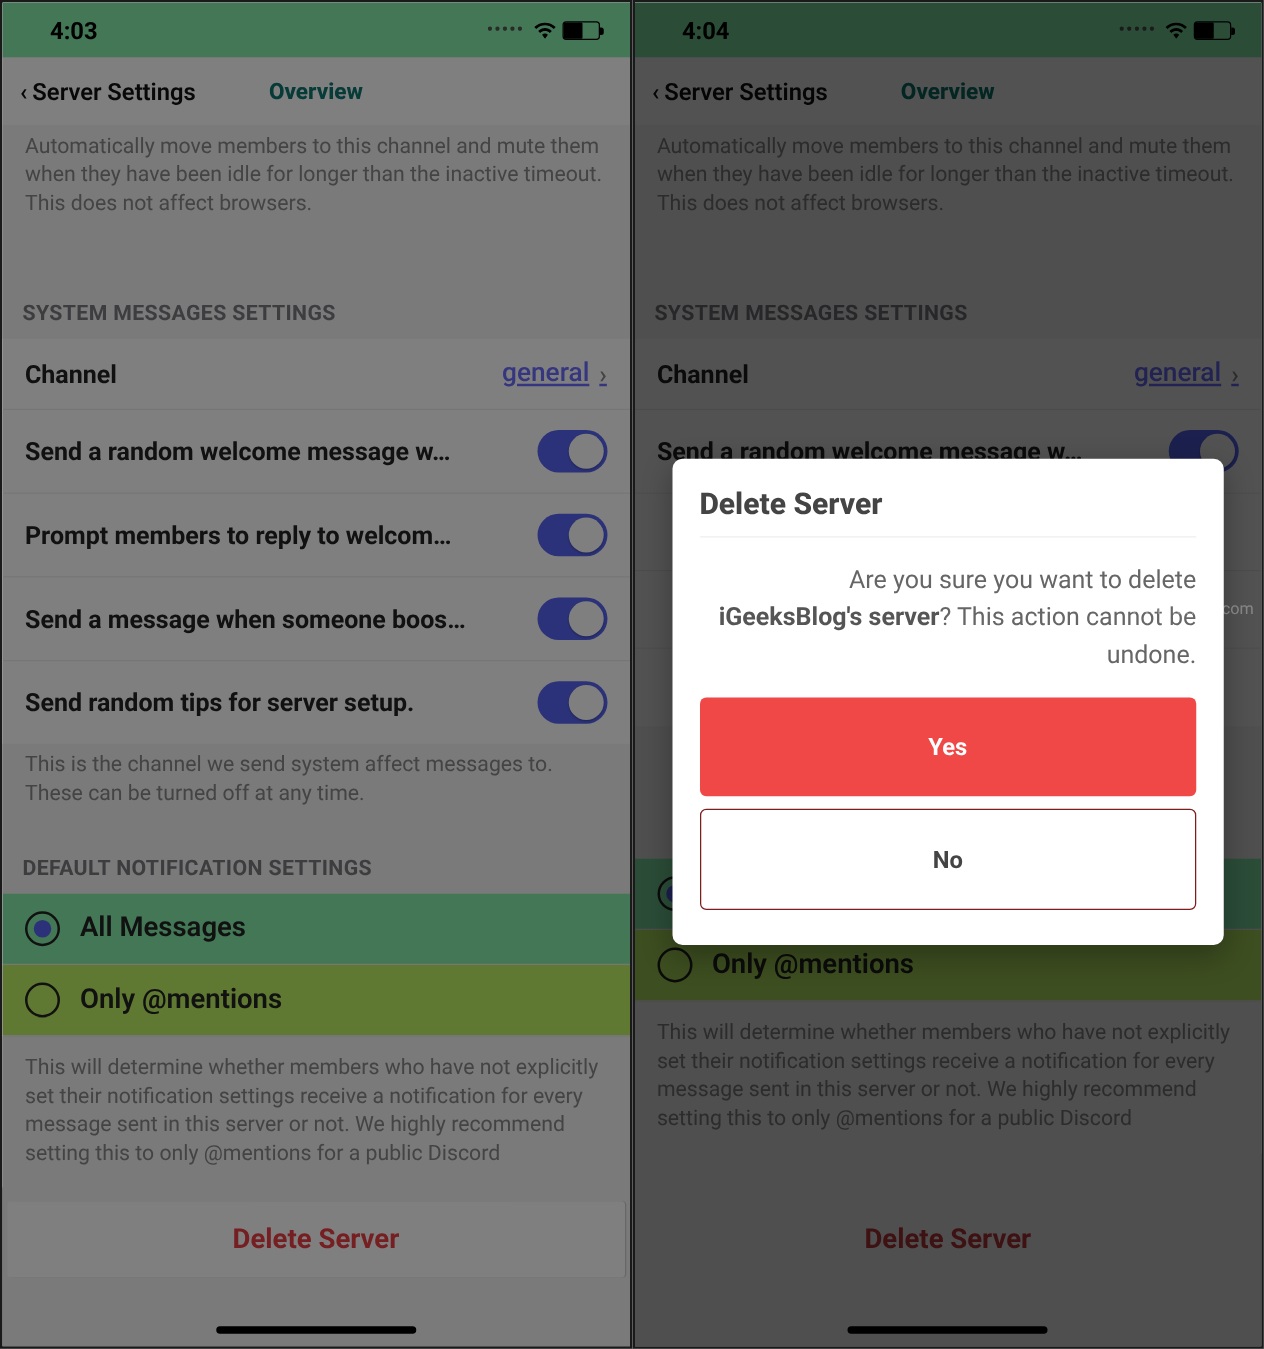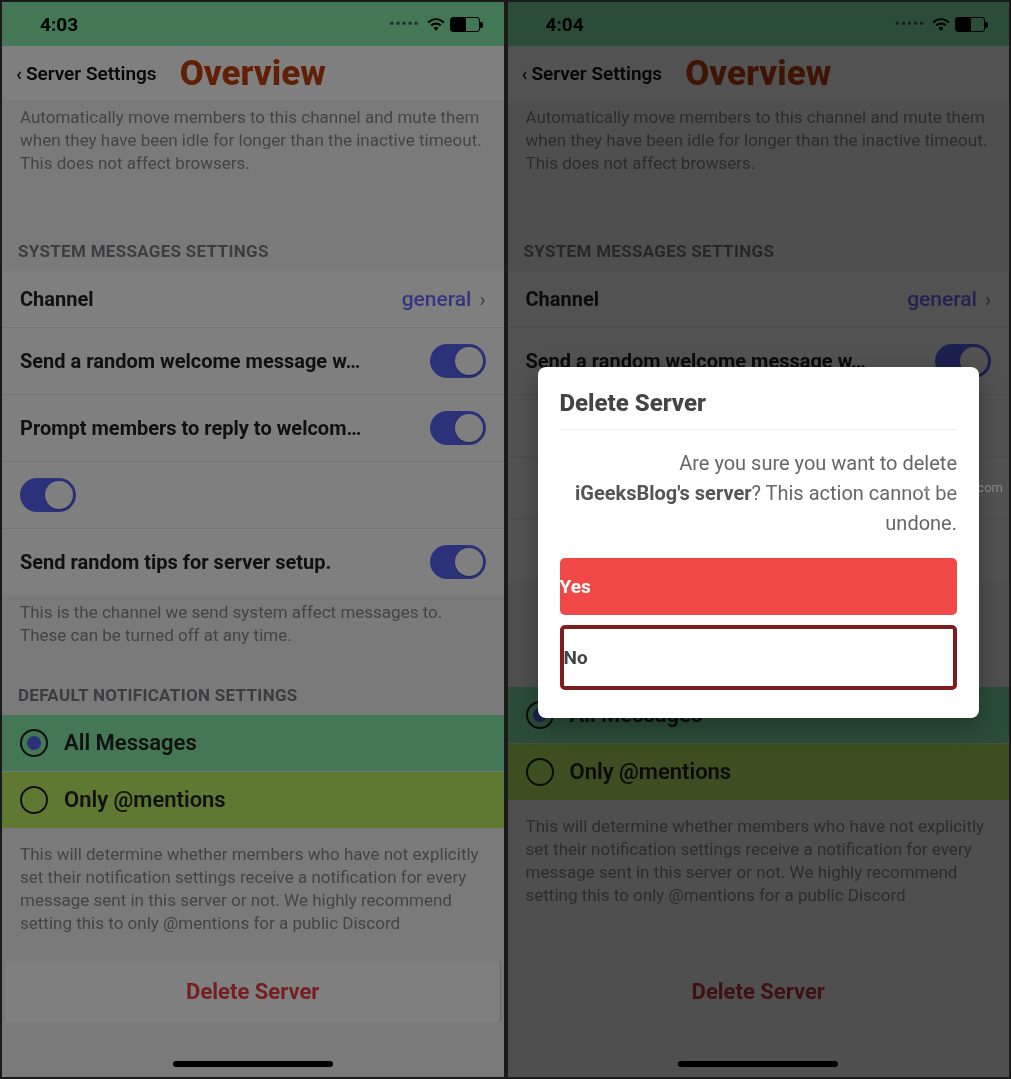--- a/index.html
+++ b/index.html
@@ -52,7 +52,7 @@
   .back { display:flex; align-items:center; gap:4px; font-size:19px; font-weight:600; color:#111;}
   .nav-title {
     position:absolute; left:0; right:0; text-align:center;
-    font-size:35px; font-weight:800; color:#c2410c; pointer-events:none;
+    font-size:18px; font-weight:800; color:#0f766e; pointer-events:none;
   }
   .content {
     overflow:hidden;

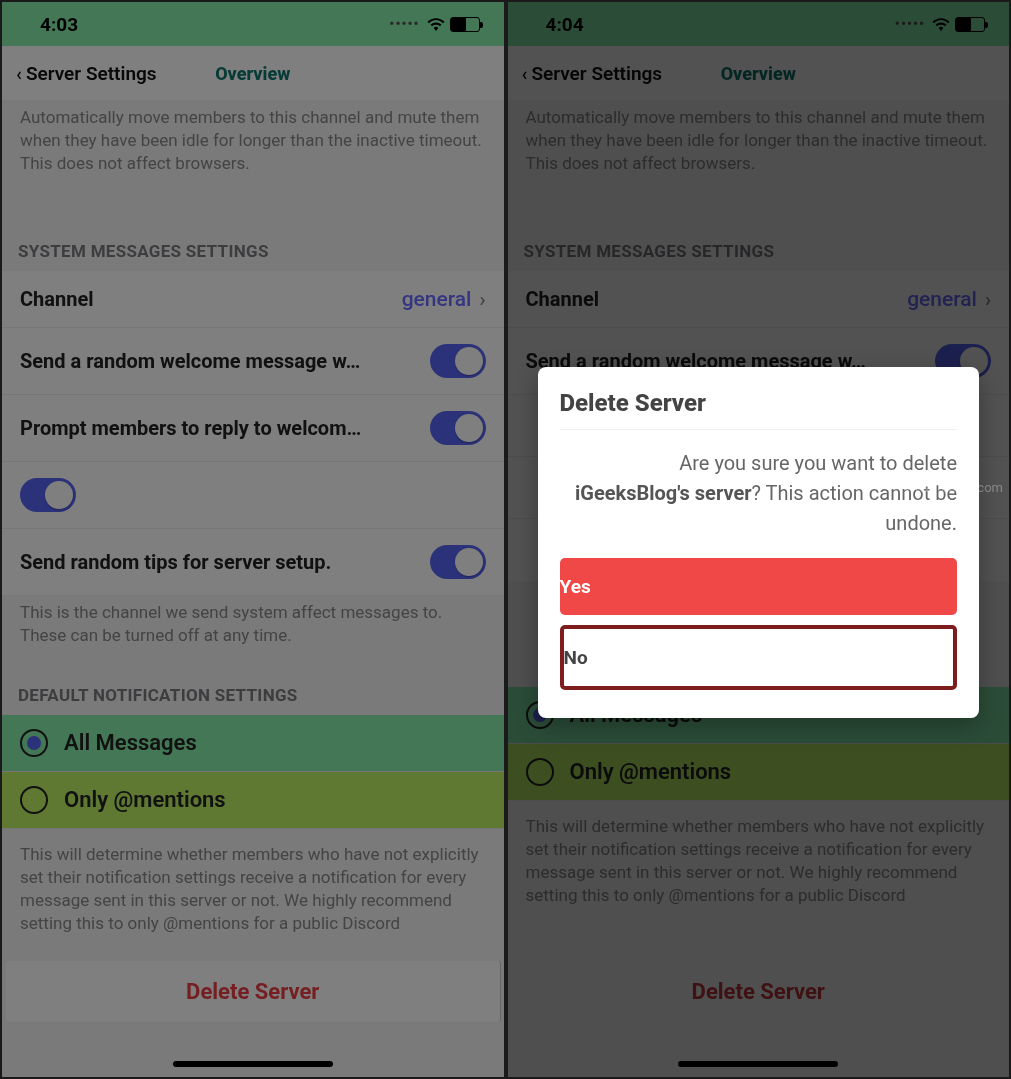--- a/index.html
+++ b/index.html
@@ -75,7 +75,7 @@
     border-bottom:1px solid #ededef;
   }
   .row:last-child { border-bottom:none; }
-  .row .value { color:#6a6cff; font-weight:500; font-size:21px; display:flex; align-items:center; gap:8px;}
+  .row .value { color:#6a6cff; font-weight:500; font-size:21px; display:flex; align-items:center; gap:8px;text-decoration:underline;}
   .row .label { flex:1; white-space:nowrap; overflow:hidden; text-overflow:ellipsis; padding-right:16px;}
   .chev { color:#888; font-size:20px; }
   .toggle {

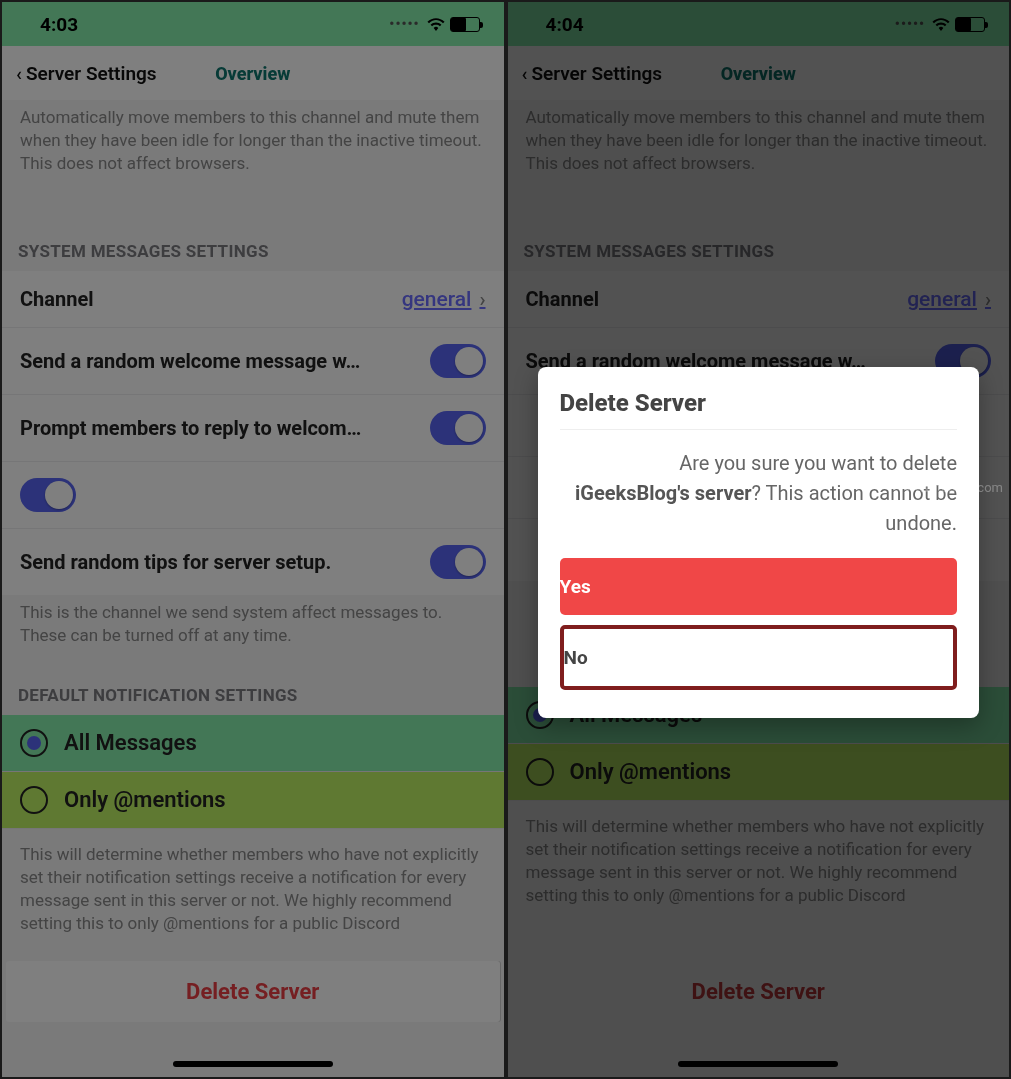--- a/index.html
+++ b/index.html
@@ -189,6 +189,7 @@
           <div class="toggle"></div>
         </div>
         <div class="row">
+          <span class="label">Send a message when someone boos…</span>
           <div class="toggle"></div>
         </div>
         <div class="row">

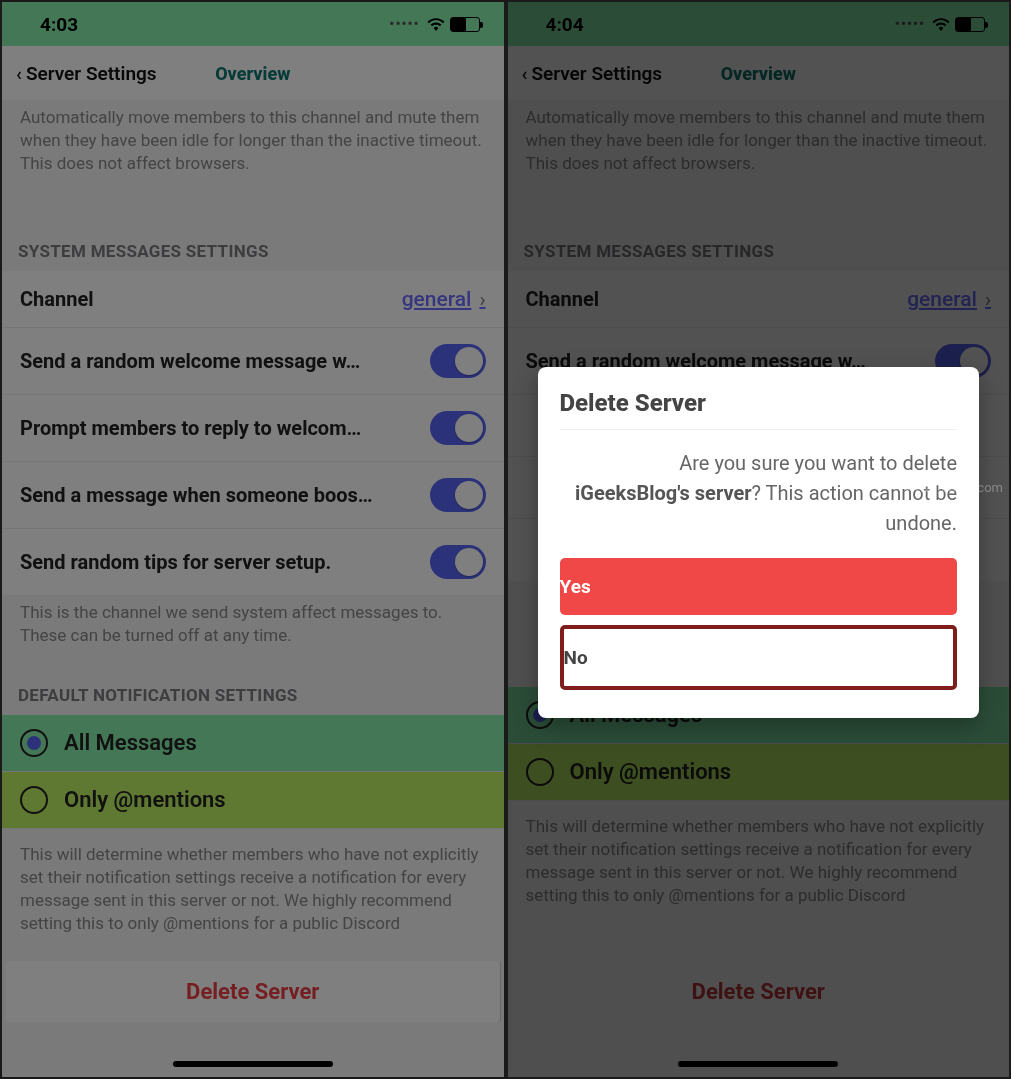--- a/index.html
+++ b/index.html
@@ -130,7 +130,7 @@
   .modal-body { font-size:20px; color:#666; line-height:1.5; margin-bottom:20px;text-align:right;}
   .modal-body b { color:#555; font-weight:700;}
   .btn {
-    display:block; width:100%; padding:17px 0;
+    display:block; width:100%; text-align:center; padding:28px 0;
     border-radius:5px; font-size:19px; font-weight:700; margin-bottom:10px;
   }
   .btn-danger { background:#f04747; color:#fff; }

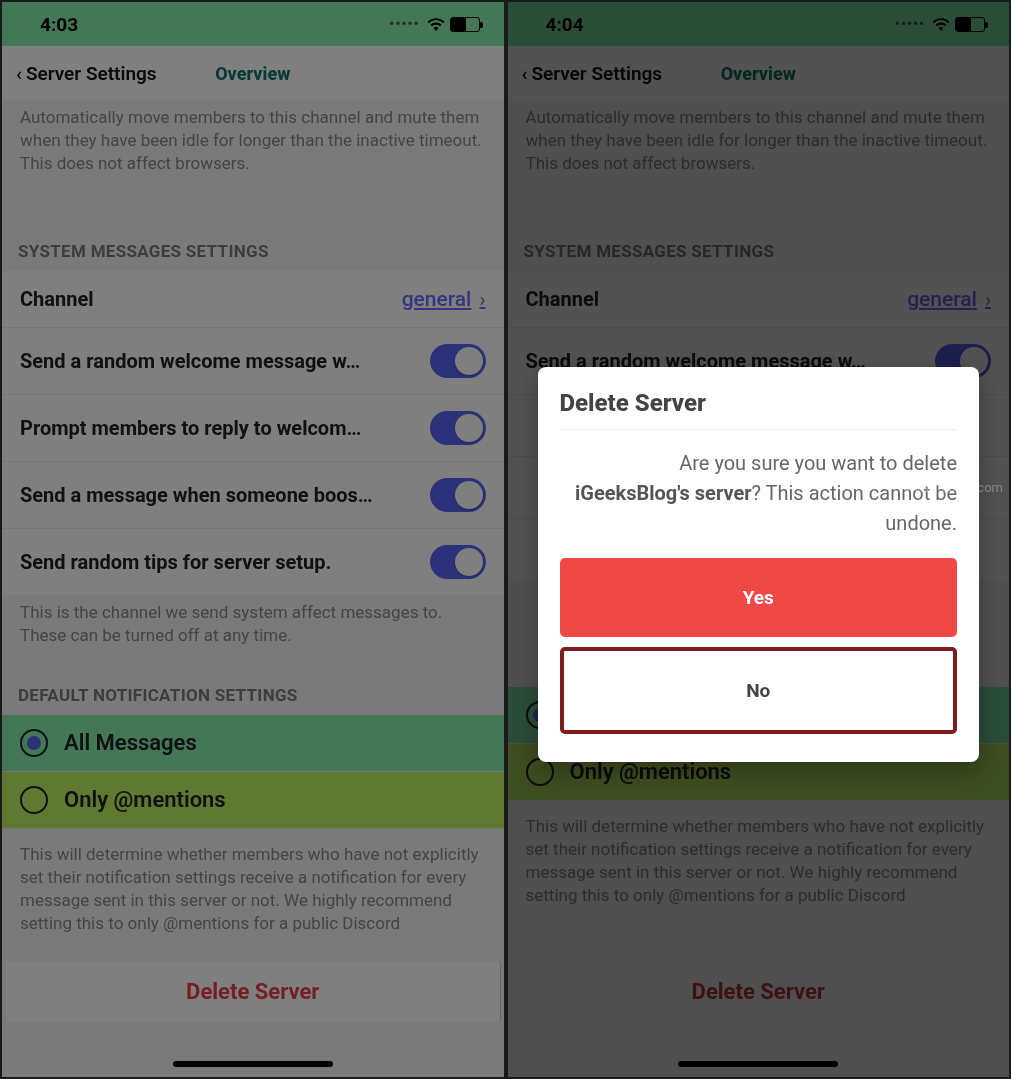--- a/index.html
+++ b/index.html
@@ -134,7 +134,7 @@
     border-radius:5px; font-size:19px; font-weight:700; margin-bottom:10px;
   }
   .btn-danger { background:#f04747; color:#fff; }
-  .btn-outline { background:#fff; color:#444; border:4px solid #7f1d1d; }
+  .btn-outline { background:#fff; color:#444; border:1px solid #7f1d1d; }
   .watermark {
     position:absolute; right:8px; top:480px; color:rgba(255,255,255,.3);
     font-size:13px; writing-mode:horizontal-tb; z-index:50;

